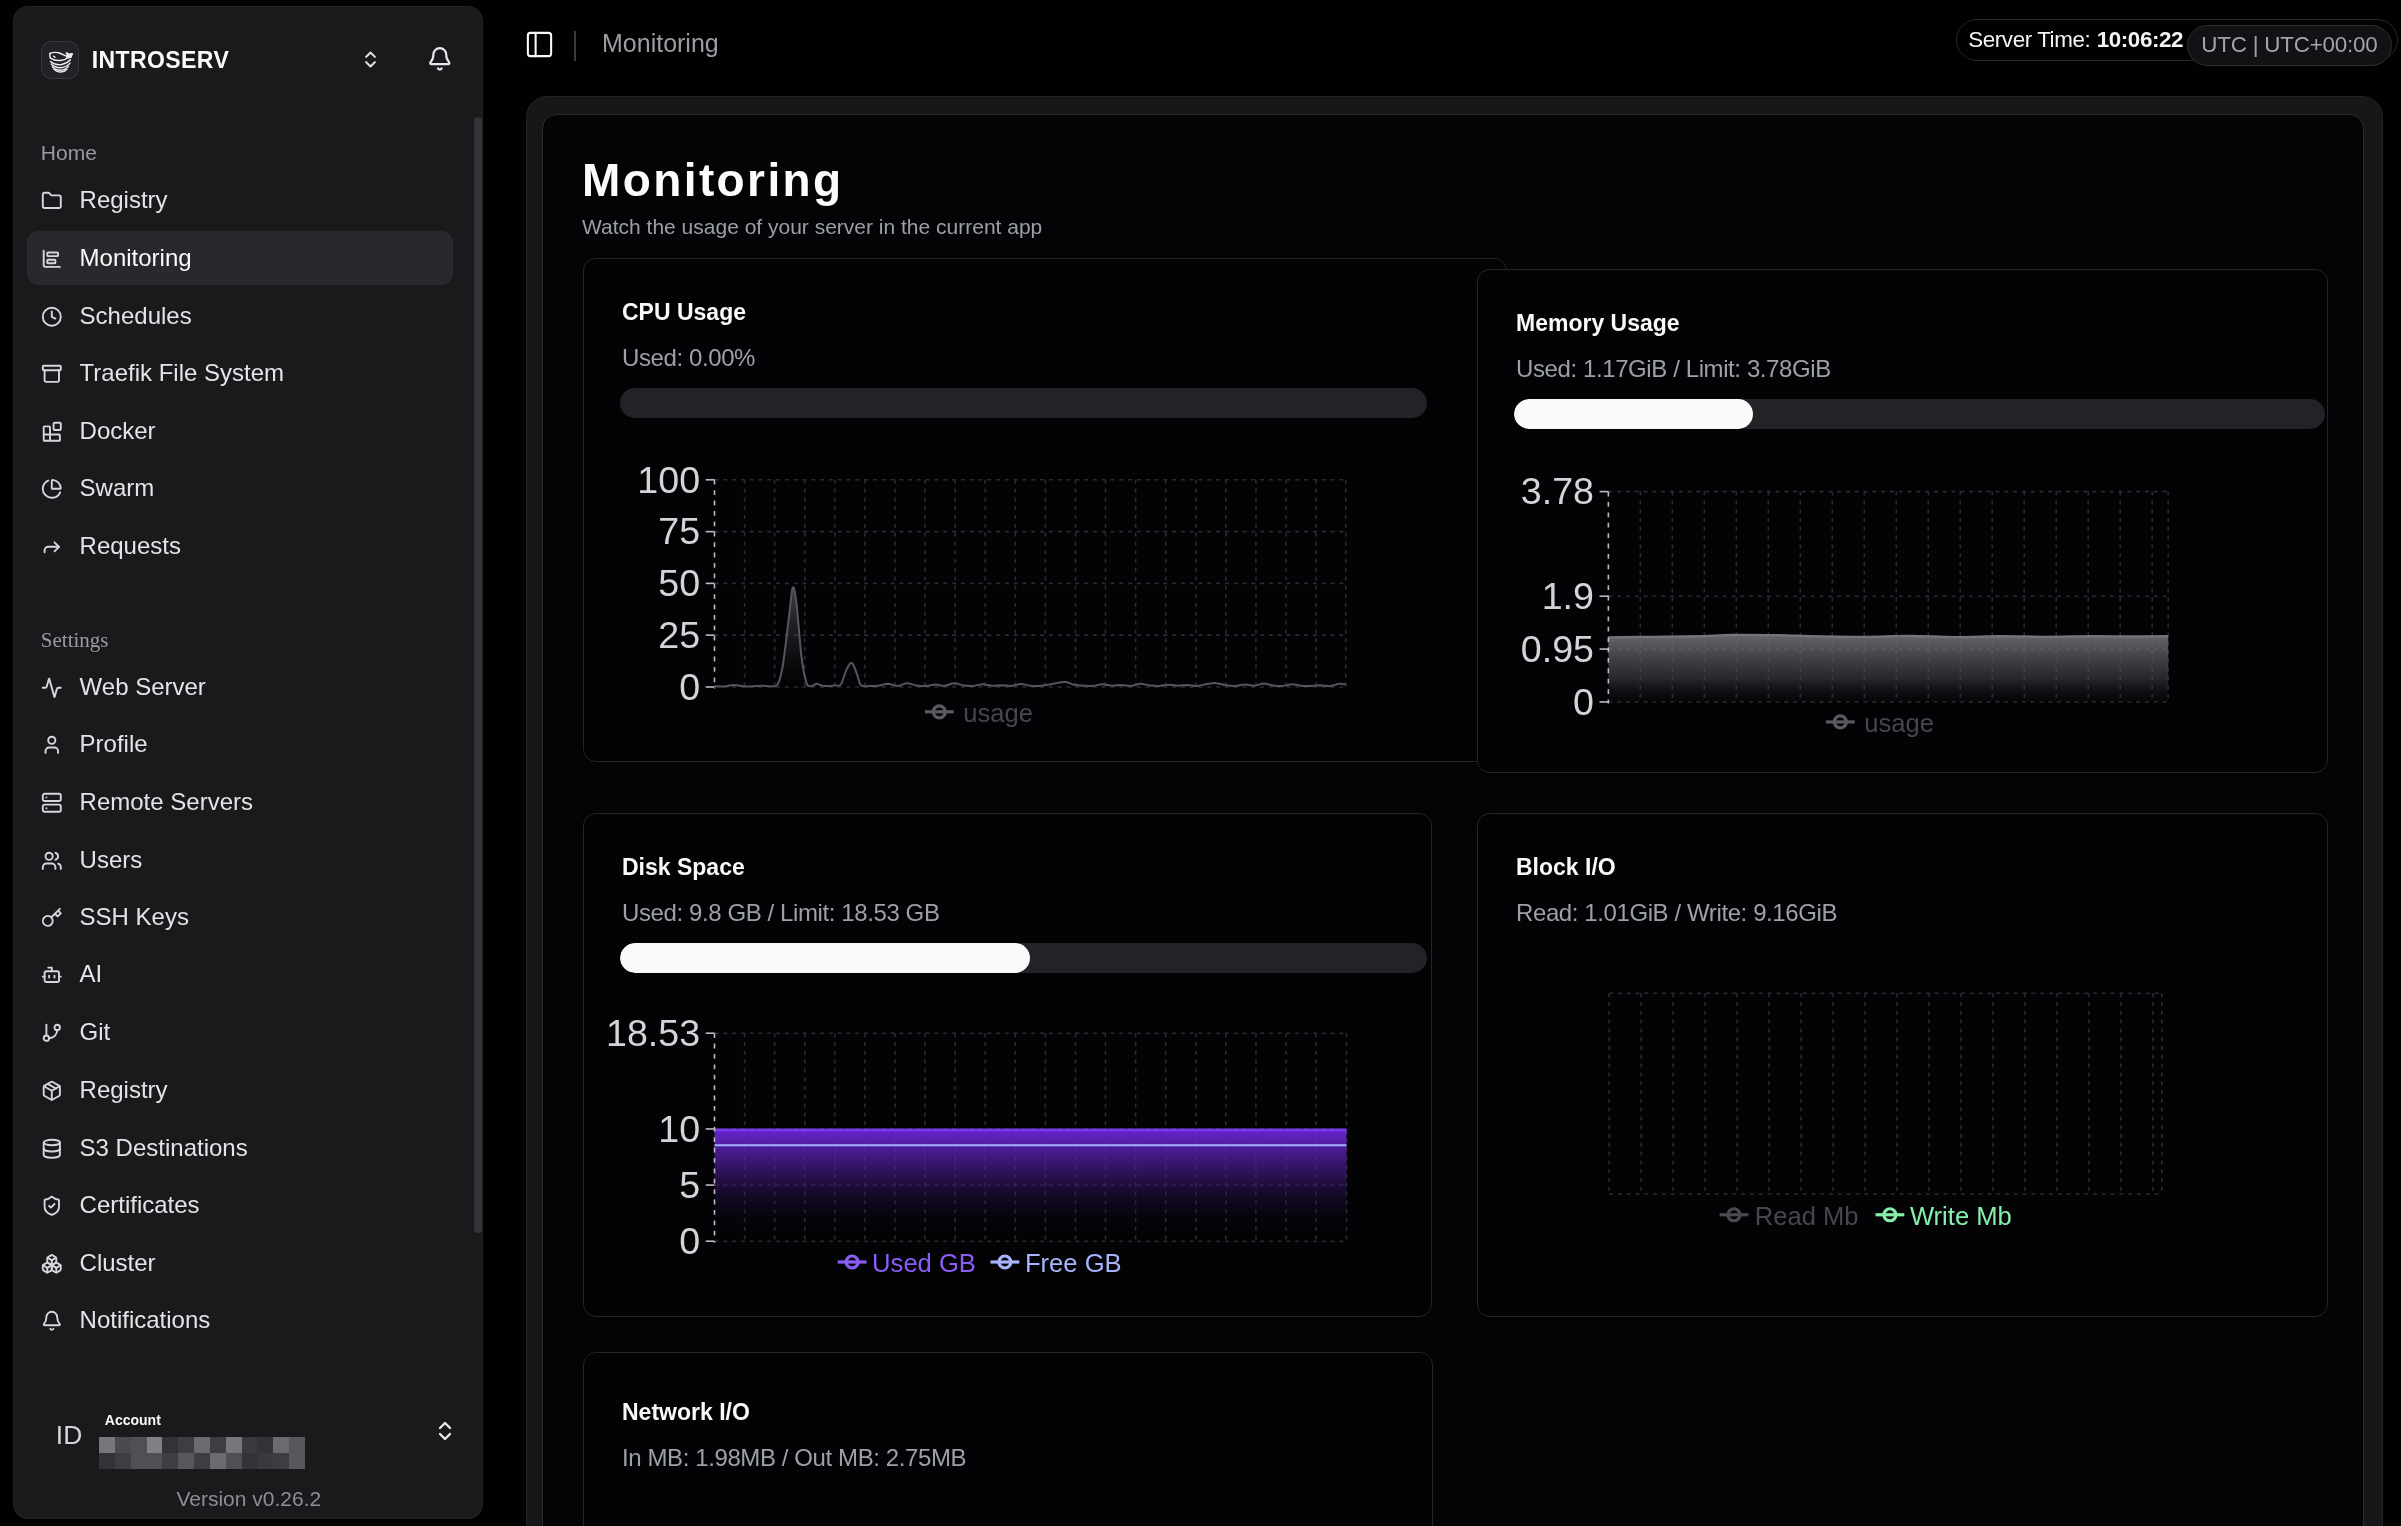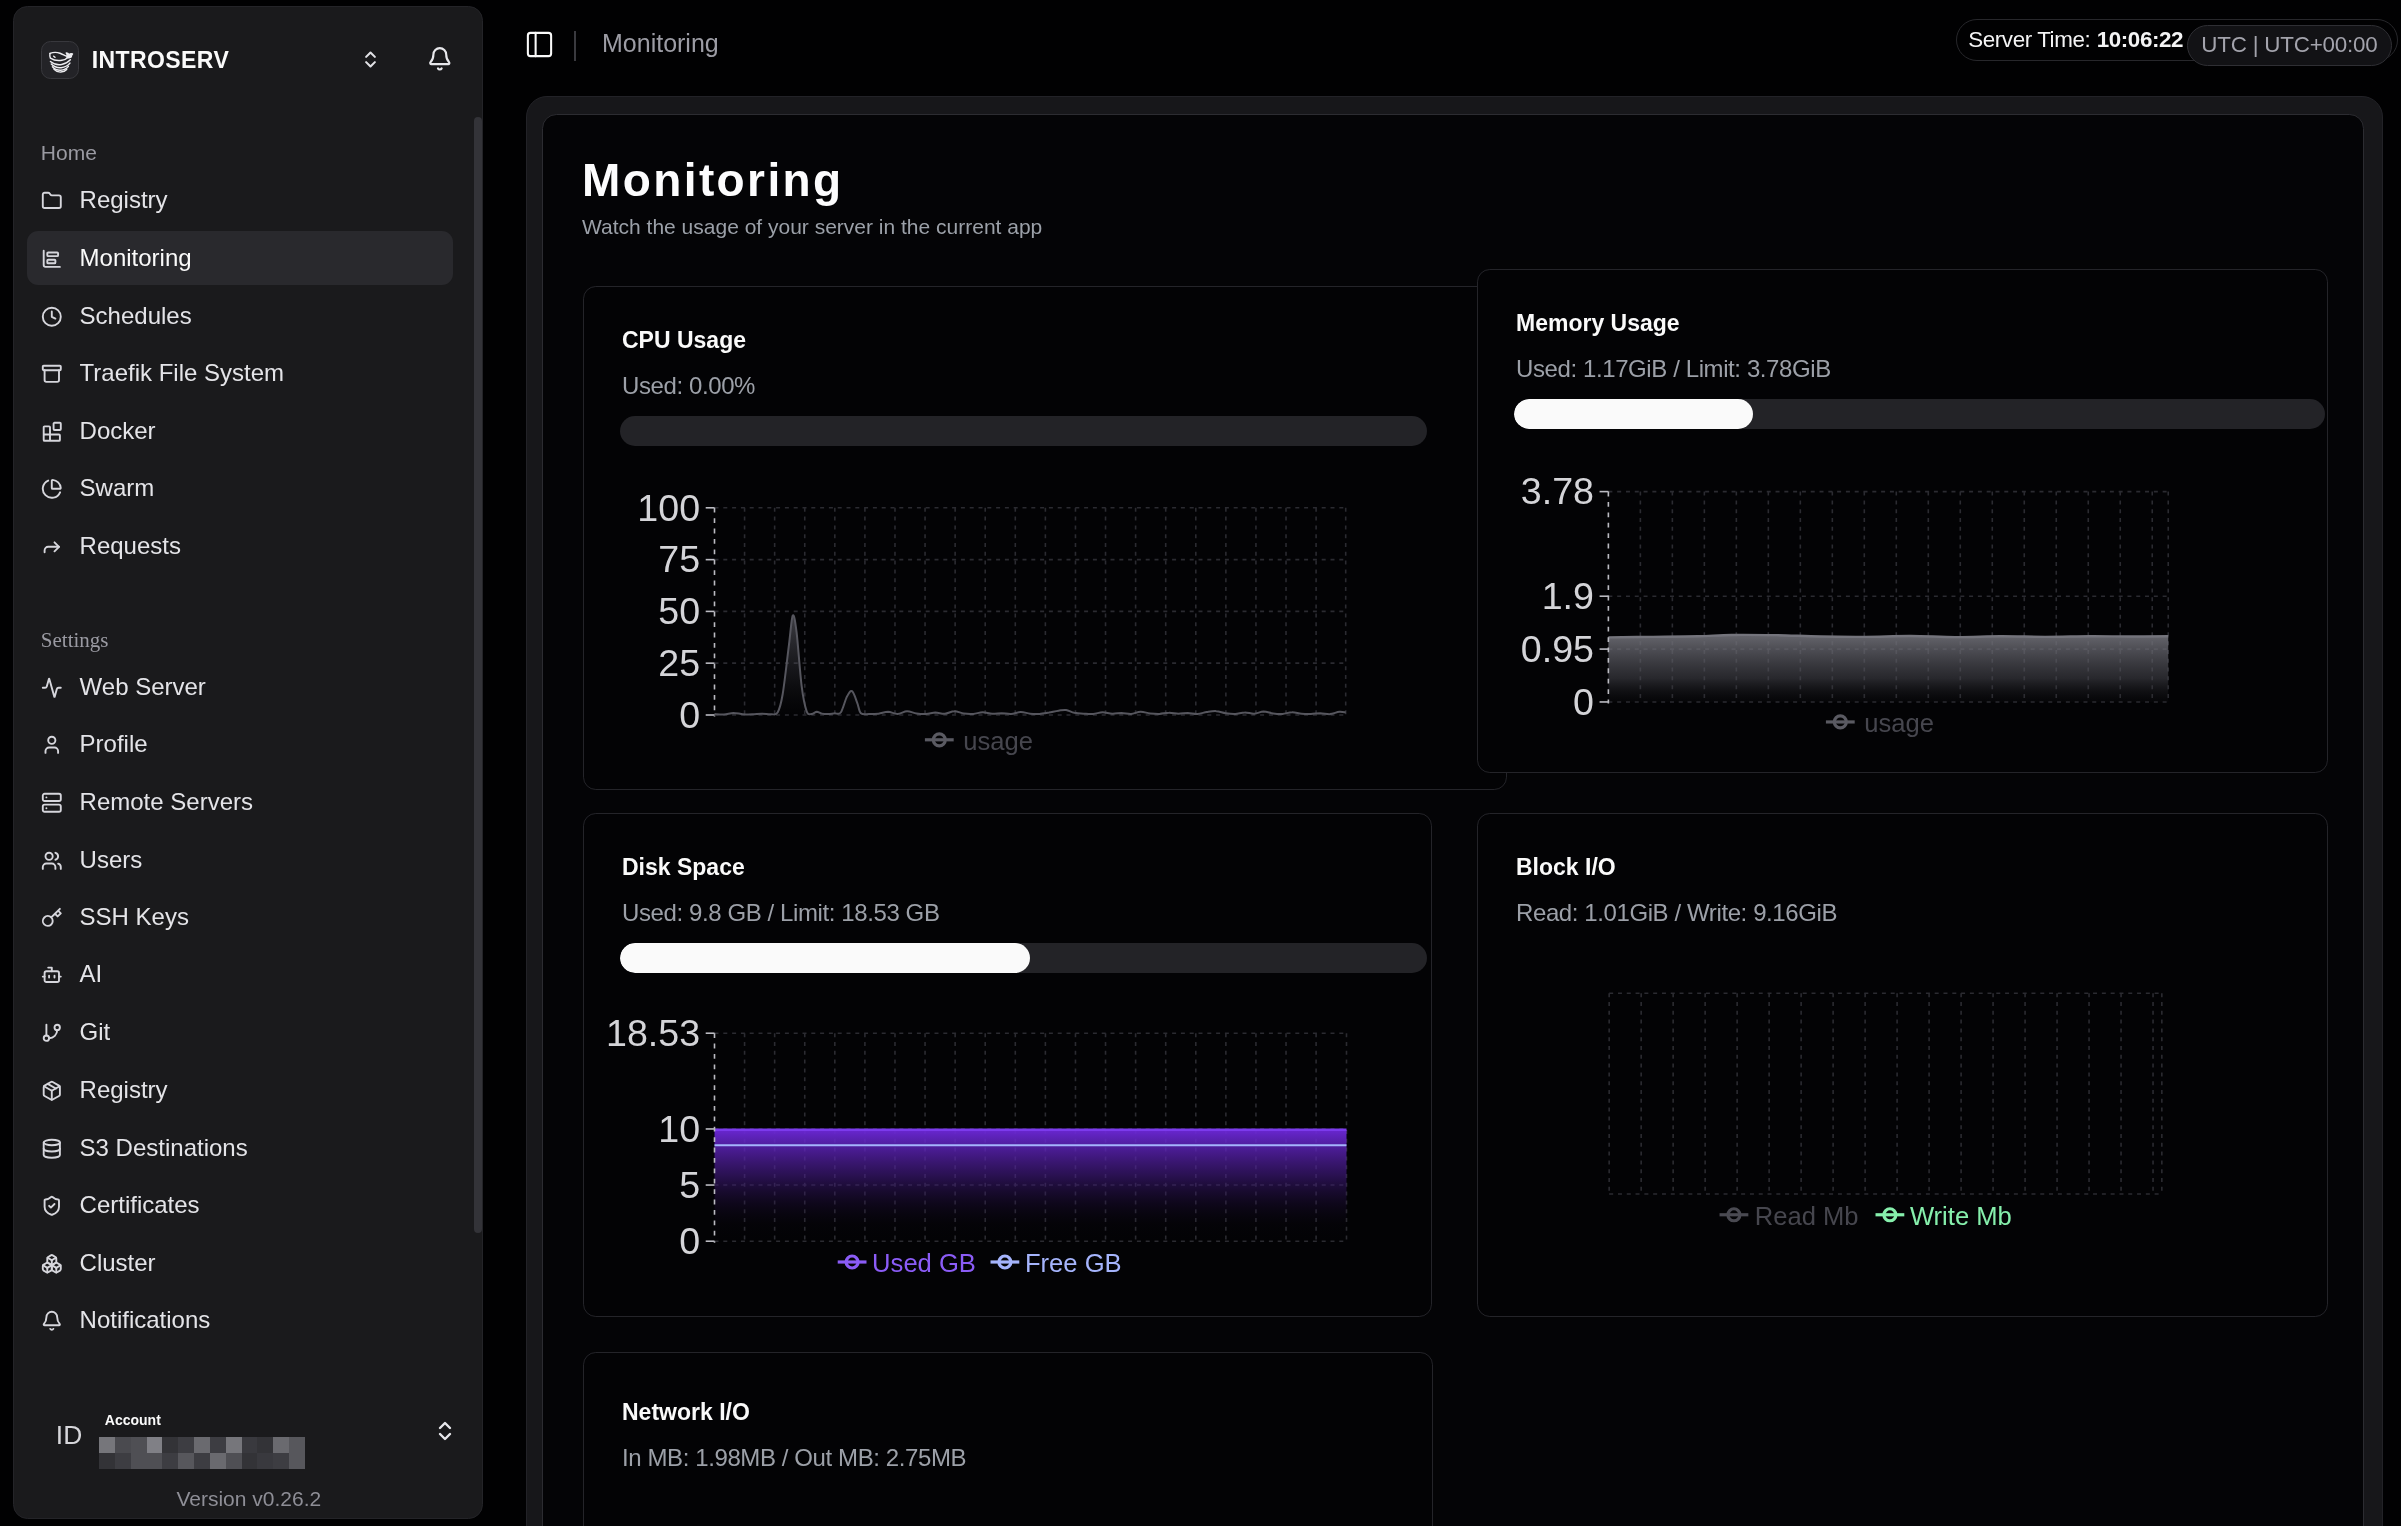--- a/index.html
+++ b/index.html
@@ -277,7 +277,7 @@
 <h1 class="pagetitle">Monitoring</h1>
 <div class="pagesub">Watch the usage of your server in the current app</div>
 
-<div class="card" id="cpu" style="left:583px;top:286px;width:924px;height:504px;">
+<div class="card" id="cpu" style="left:583px;top:258px;width:924px;height:504px;">
   <div class="ctitle">CPU Usage</div>
   <div class="csub">Used: 0.00%</div>
   <div class="track" style="width:807px;"></div>

